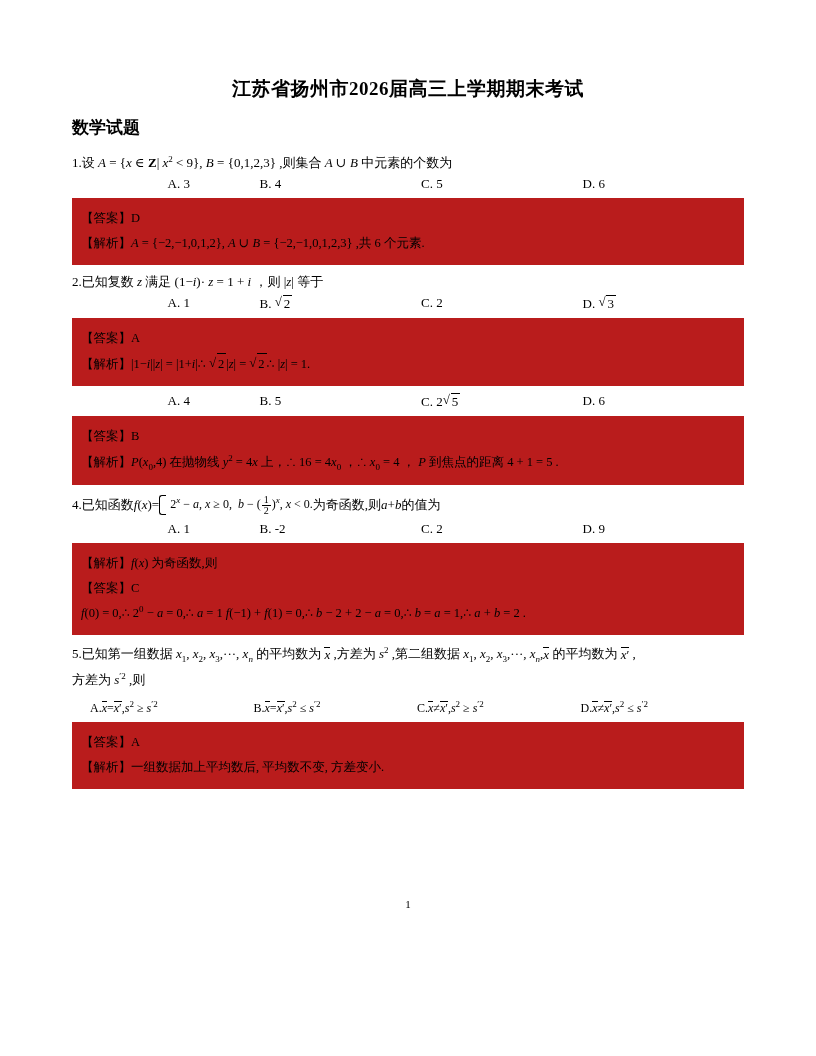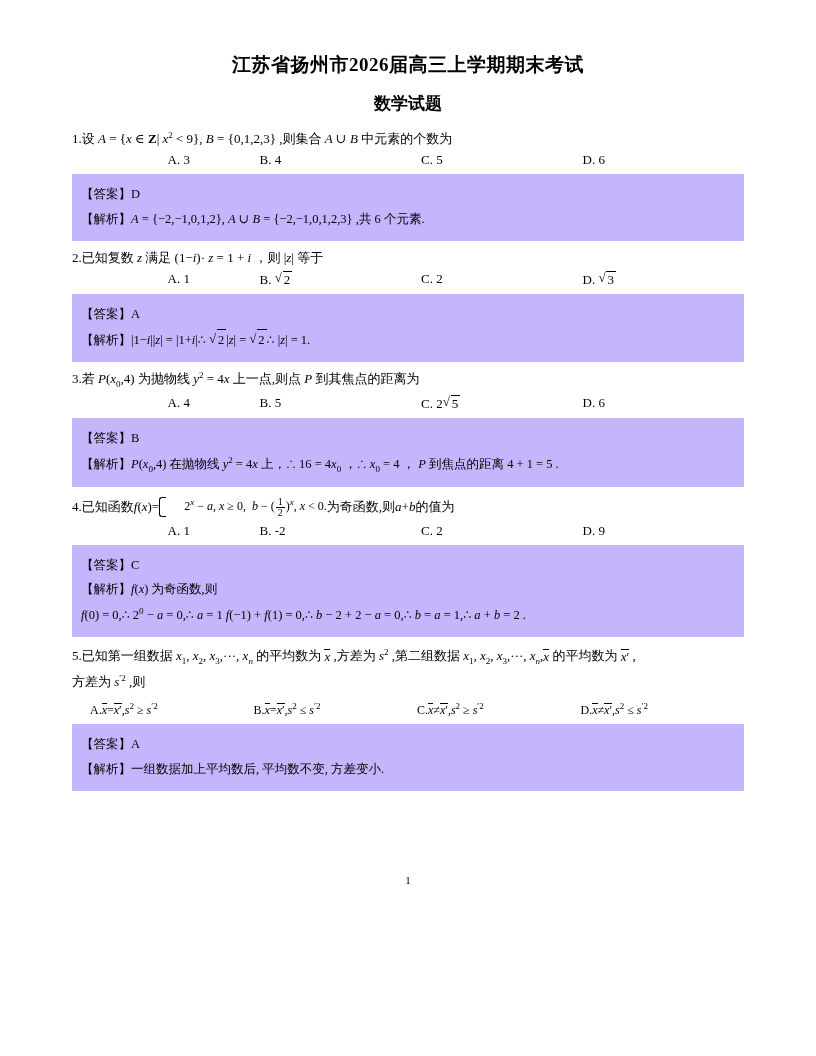--- a/index.html
+++ b/index.html
@@ -21,6 +21,7 @@
     padding: 0;
     box-sizing: border-box;
     position: relative;
+    margin-top: 24px;
   }
   .content {
     margin: 0 72px;

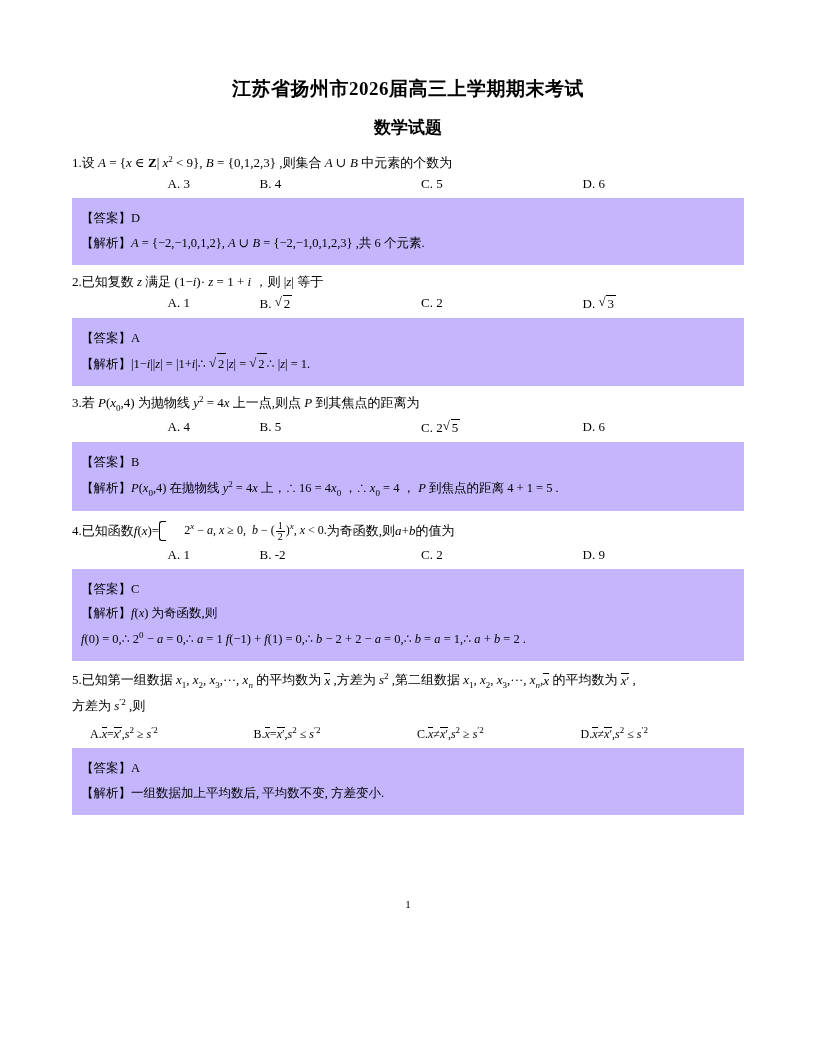--- a/index.html
+++ b/index.html
@@ -35,7 +35,6 @@
     margin-bottom: 14px;
   }
   .doc-subtitle {
-    text-align: center;
     font-weight: bold;
     font-size: 17px;
     margin-bottom: 14px;

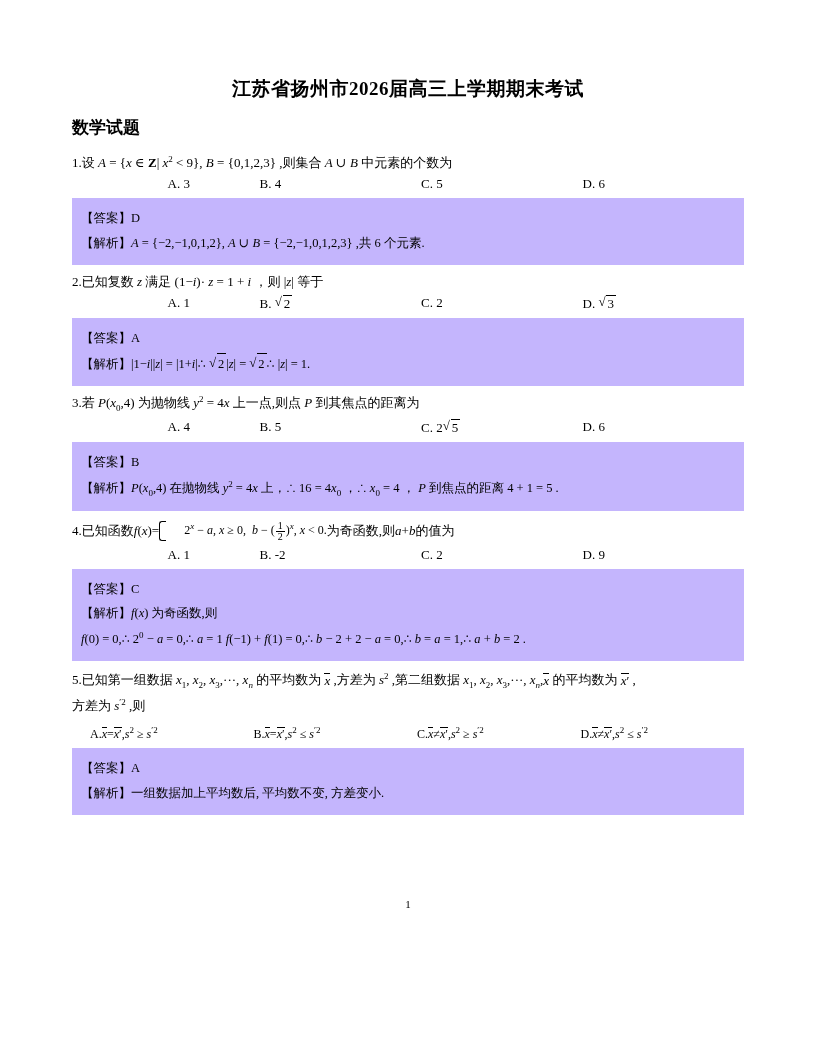--- a/index.html
+++ b/index.html
@@ -65,7 +65,7 @@
     text-align: center;
   }
   .ansblock {
-    background: #c4b5fd;
+    background: #b91c1c;
     padding: 7px 9px;
     margin: 4px 0 7px 0;
     font-size: 12.5px;

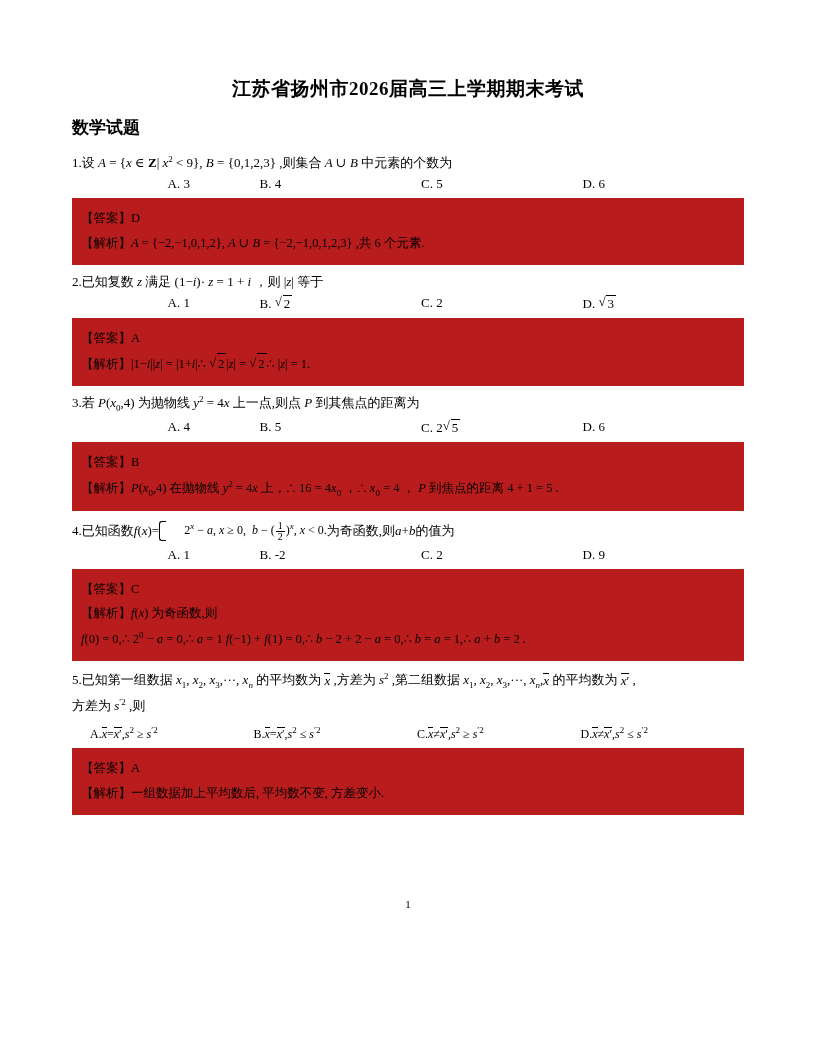--- a/index.html
+++ b/index.html
@@ -216,9 +216,6 @@
       <div class="line"><span>【解析】</span><span class="up">|1−</span><span class="math">i</span><span class="up">||</span><span class="math">z</span><span class="up">| = |1+</span><span class="math">i</span><span class="up">|∴</span> <span class="sqrt"><span class="rad">2</span></span><span class="up">|</span><span class="math">z</span><span class="up">| =</span> <span class="sqrt"><span class="rad">2</span></span><span class="up">∴ |</span><span class="math">z</span><span class="up">| = 1</span>.</div>
     </div>
 
-    <div class="q q-stem">
-      <span>3.</span><span>若 </span><span class="math">P</span><span class="up">(</span><span class="math">x</span><sub>0</sub><span class="up">,4)</span><span> 为抛物线 </span><span class="math">y</span><sup>2</sup> <span class="up">= 4</span><span class="math">x</span><span> 上一点,则点 </span><span class="math">P</span><span> 到其焦点的距离为</span>
-    </div>
     <div class="opts indent">
       <div>A. 4</div>
       <div>B. 5</div>

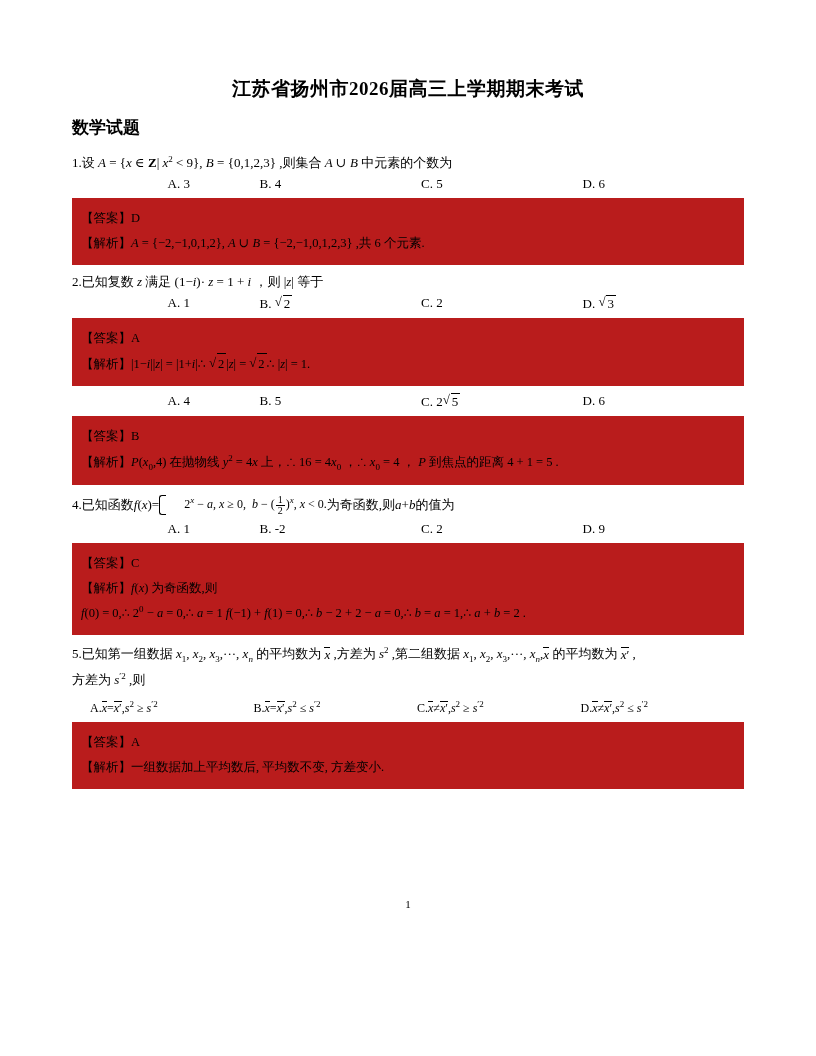--- a/index.html
+++ b/index.html
@@ -129,7 +129,7 @@
     display: inline-block;
     vertical-align: middle;
     position: relative;
-    padding-left: 22px;
+    padding-left: 8px;
     font-size: 12px;
     line-height: 1.7;
   }

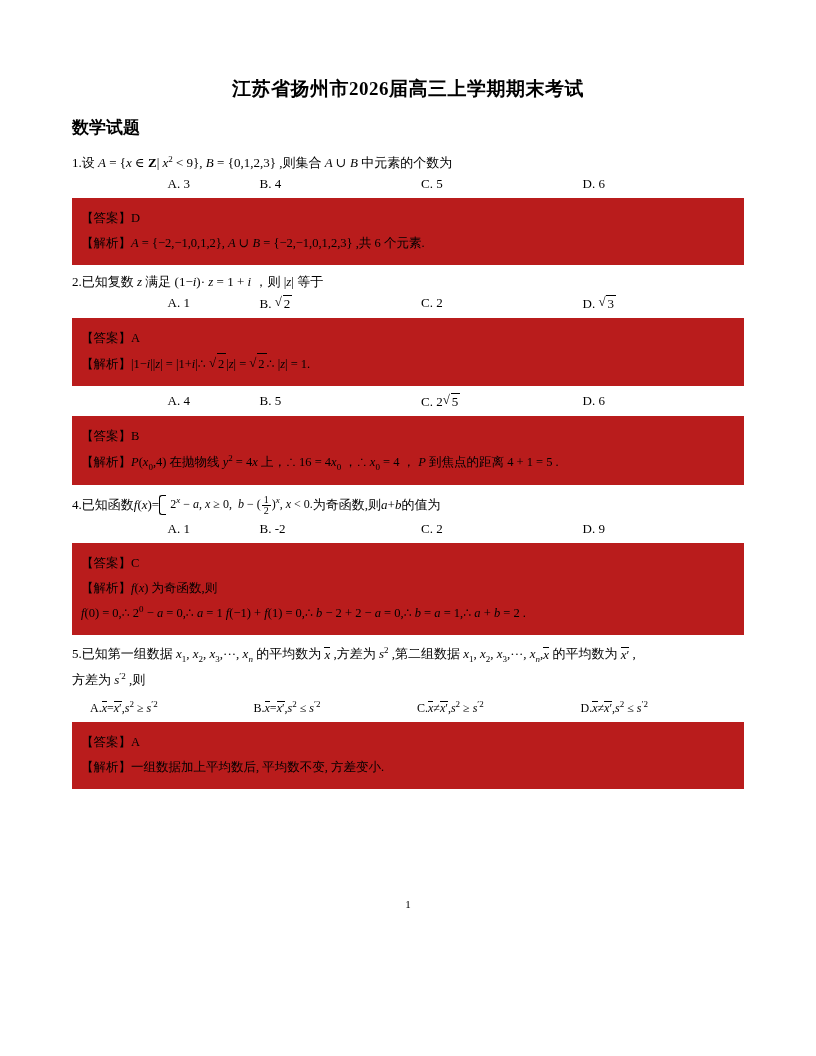--- a/index.html
+++ b/index.html
@@ -252,8 +252,8 @@
       <div>D. 9</div>
     </div>
     <div class="ansblock">
+      <div class="line"><span>【解析】</span><span class="math">f</span><span class="up">(</span><span class="math">x</span><span class="up">)</span> 为奇函数,则</div>
       <div class="line"><span>【答案】</span><span>C</span></div>
-      <div class="line"><span>【解析】</span><span class="math">f</span><span class="up">(</span><span class="math">x</span><span class="up">)</span> 为奇函数,则</div>
       <div class="line"><span class="math">f</span><span class="up">(0) = 0,∴ 2</span><sup>0</sup> <span class="up">−</span> <span class="math">a</span> <span class="up">= 0,∴</span> <span class="math">a</span> <span class="up">= 1</span> <span class="math">f</span><span class="up">(−1) +</span> <span class="math">f</span><span class="up">(1) = 0,∴</span> <span class="math">b</span> <span class="up">− 2 + 2 −</span> <span class="math">a</span> <span class="up">= 0,∴</span> <span class="math">b</span> <span class="up">=</span> <span class="math">a</span> <span class="up">= 1,∴</span> <span class="math">a</span> <span class="up">+</span> <span class="math">b</span> <span class="up">= 2</span> .</div>
     </div>
 

